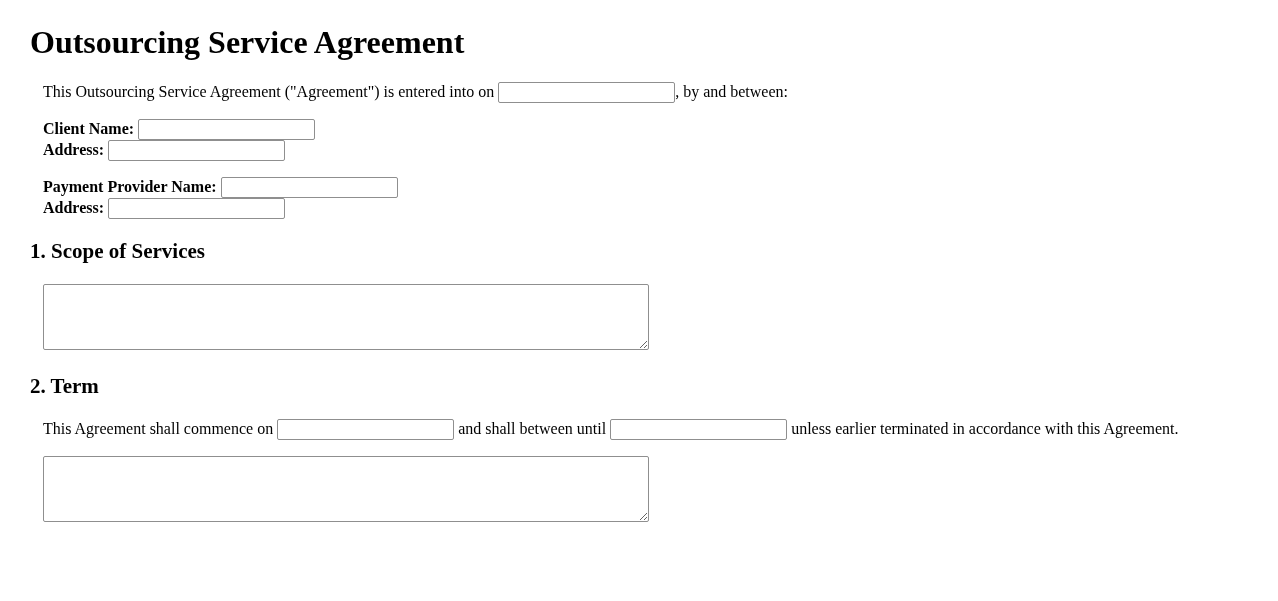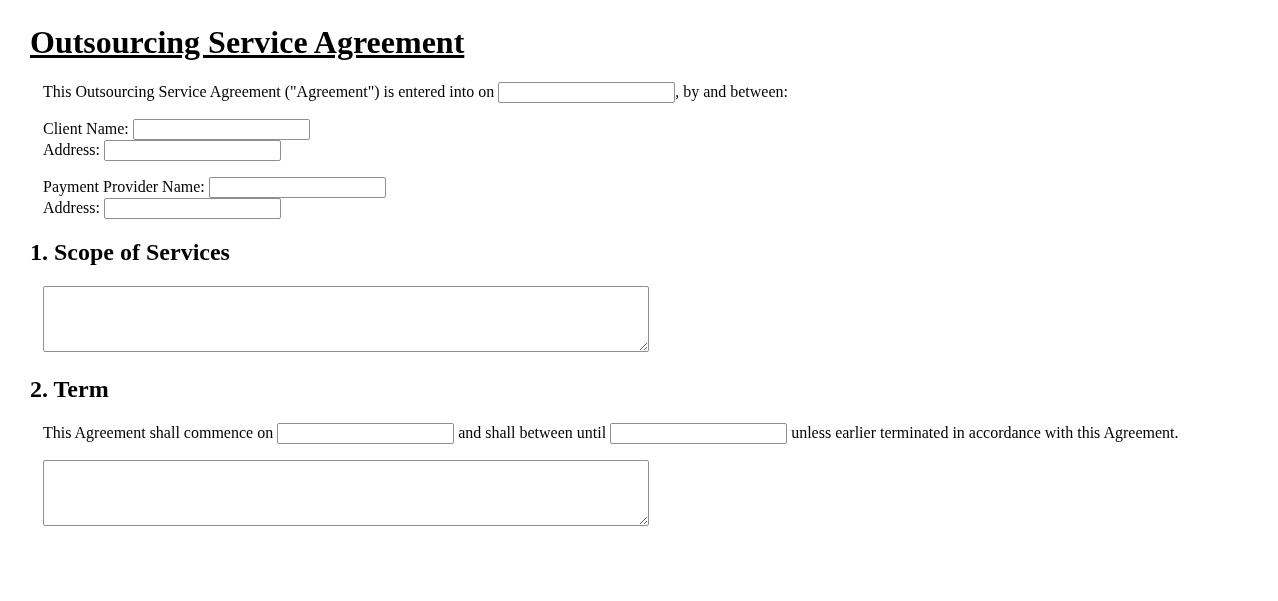--- a/index.html
+++ b/index.html
@@ -17,7 +17,6 @@
     font-size: 32px;
     font-weight: bold;
     margin: 24px 0 21px 0;
-    text-decoration: underline;
   }
   h2 {
     font-size: 24px;

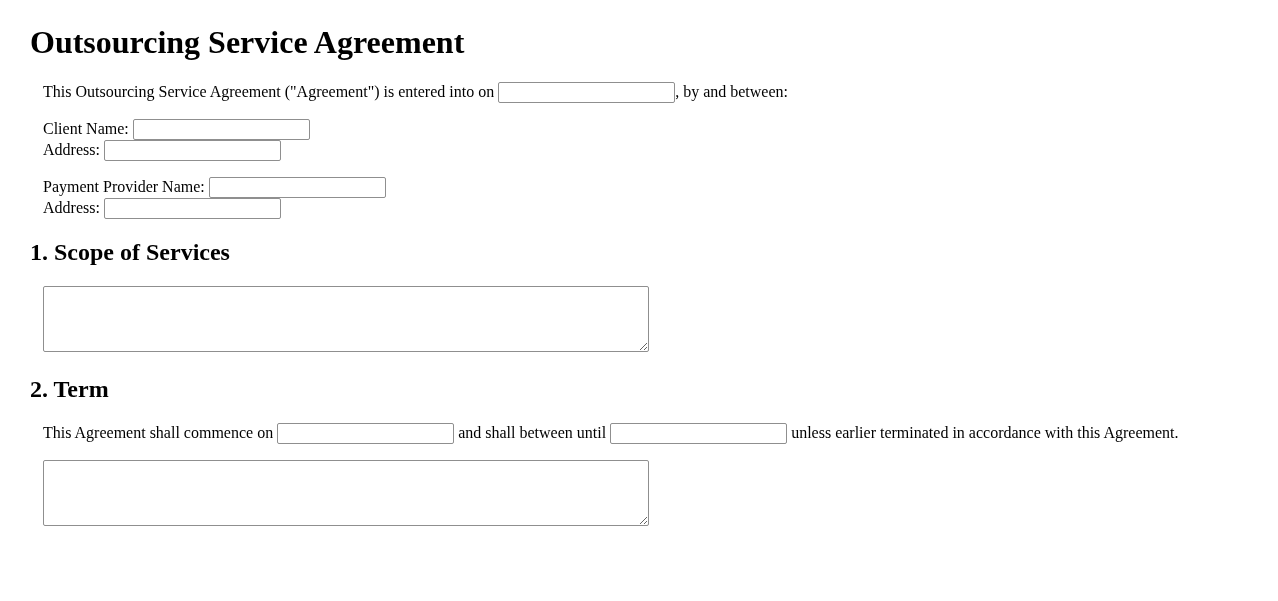--- a/index.html
+++ b/index.html
@@ -49,7 +49,7 @@
     margin: 0;
     display: inline-block;
   }
-  strong { font-weight: normal; }
+  strong { font-weight: bold; }
 </style>
 </head>
 <body>

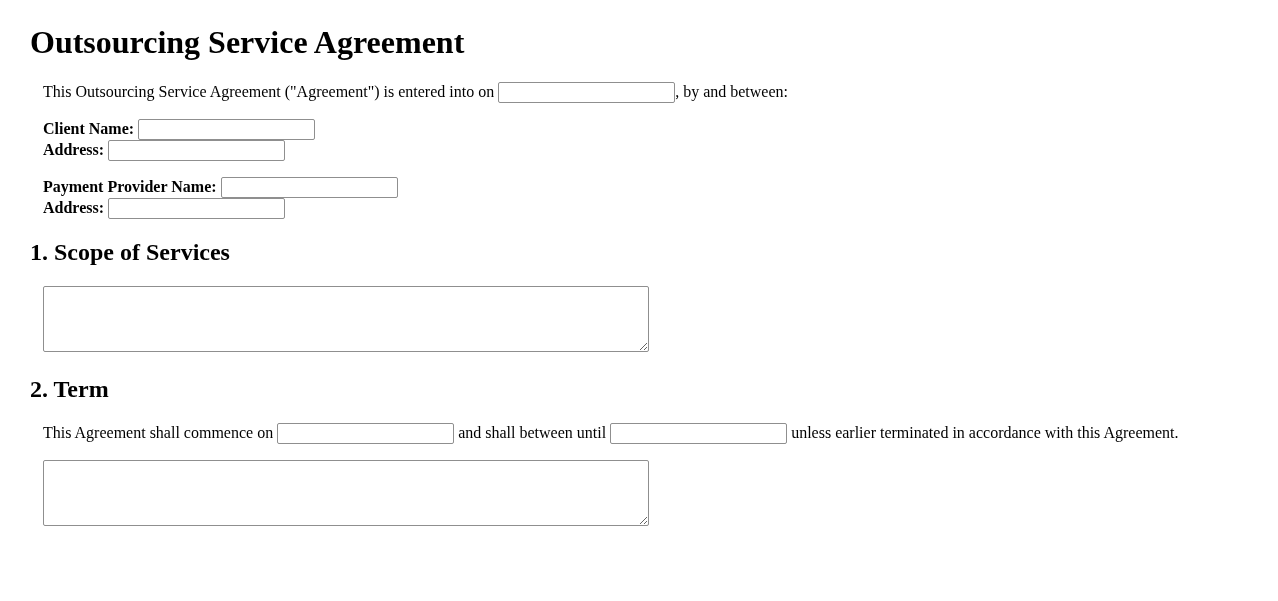--- a/index.html
+++ b/index.html
@@ -19,7 +19,7 @@
     margin: 24px 0 21px 0;
   }
   h2 {
-    font-size: 24px;
+    font-size: 21px;
     font-weight: bold;
     margin: 20px 0;
   }

